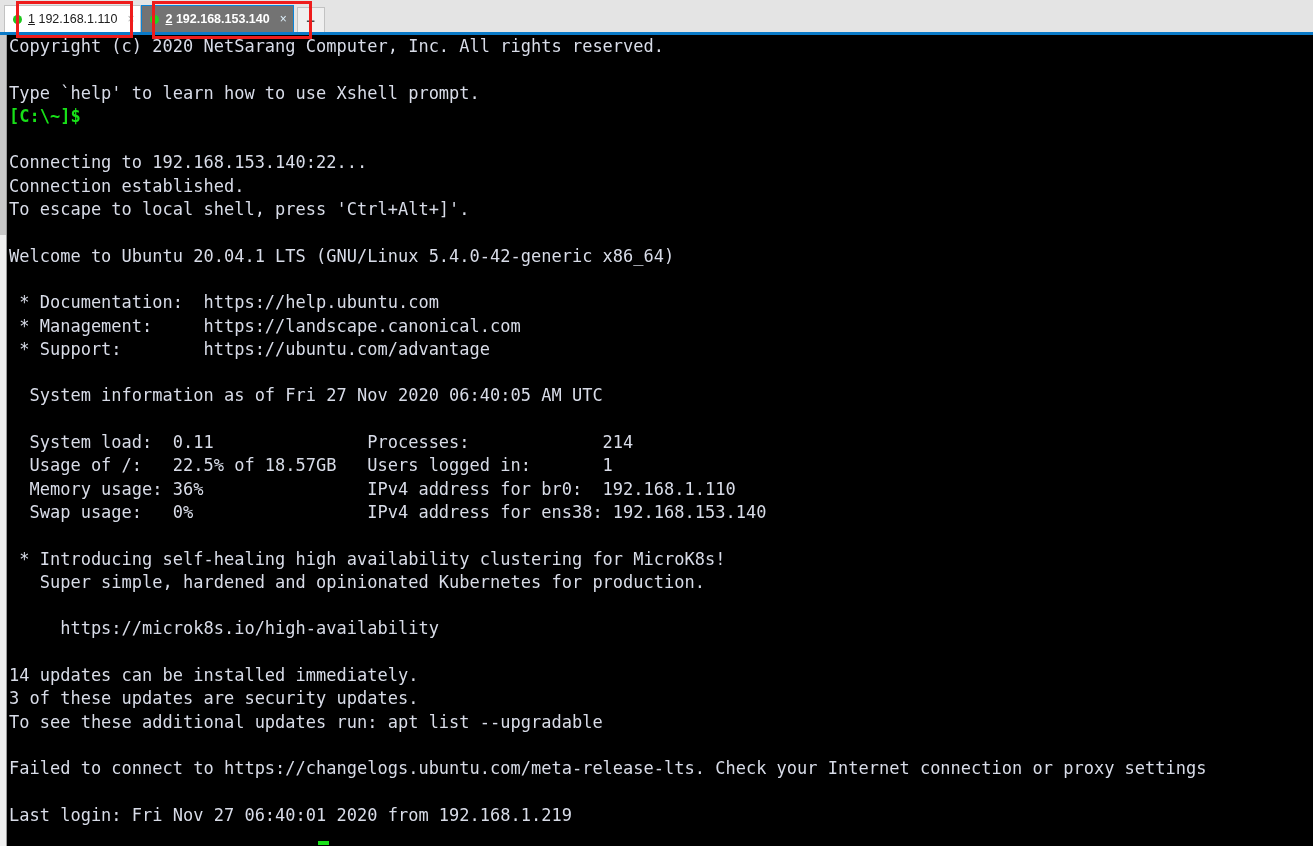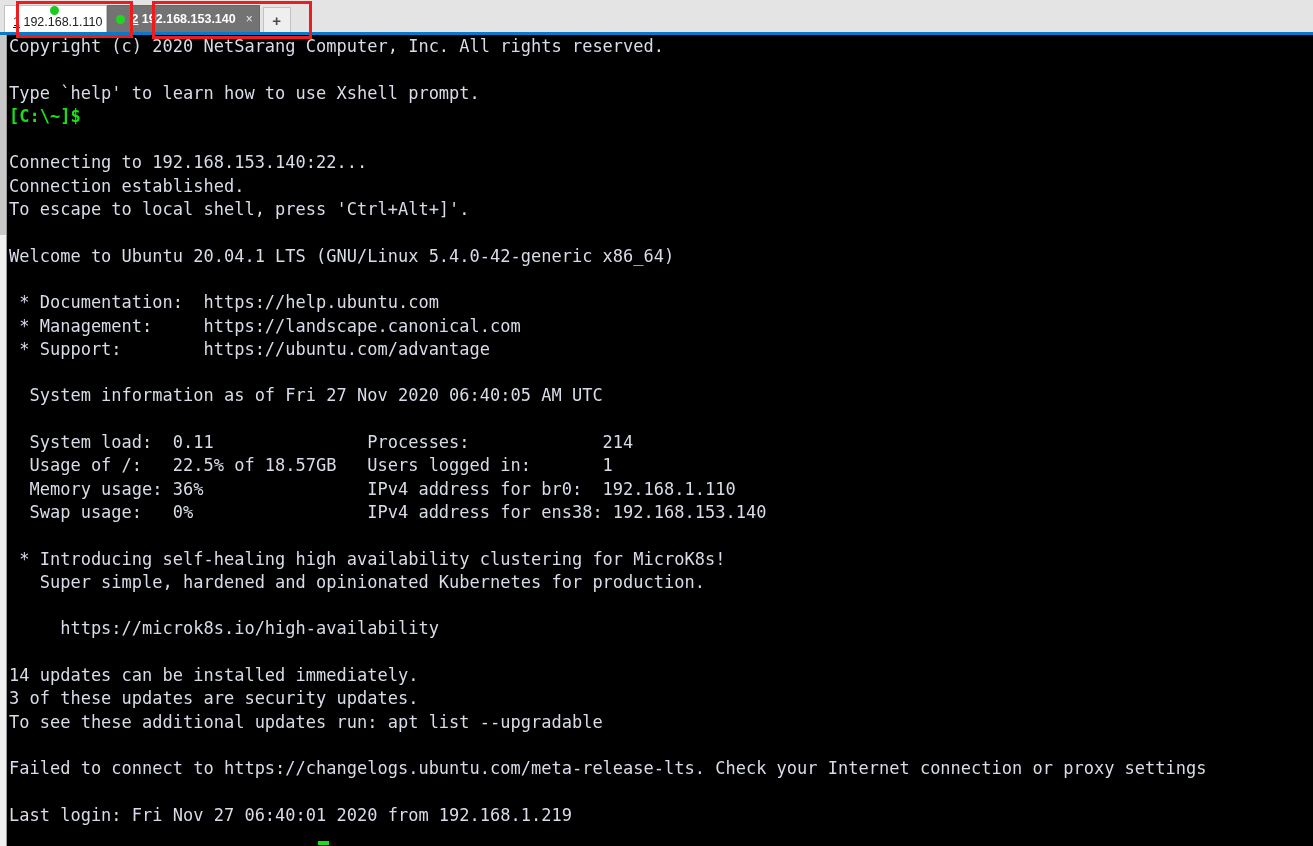--- a/index.html
+++ b/index.html
@@ -56,7 +56,6 @@
     color: #202020;
     border: 1px solid #c2c2c2;
     border-bottom: none;
-    flex-direction: column;
   }
   .tab.active {
     background: #737373;

